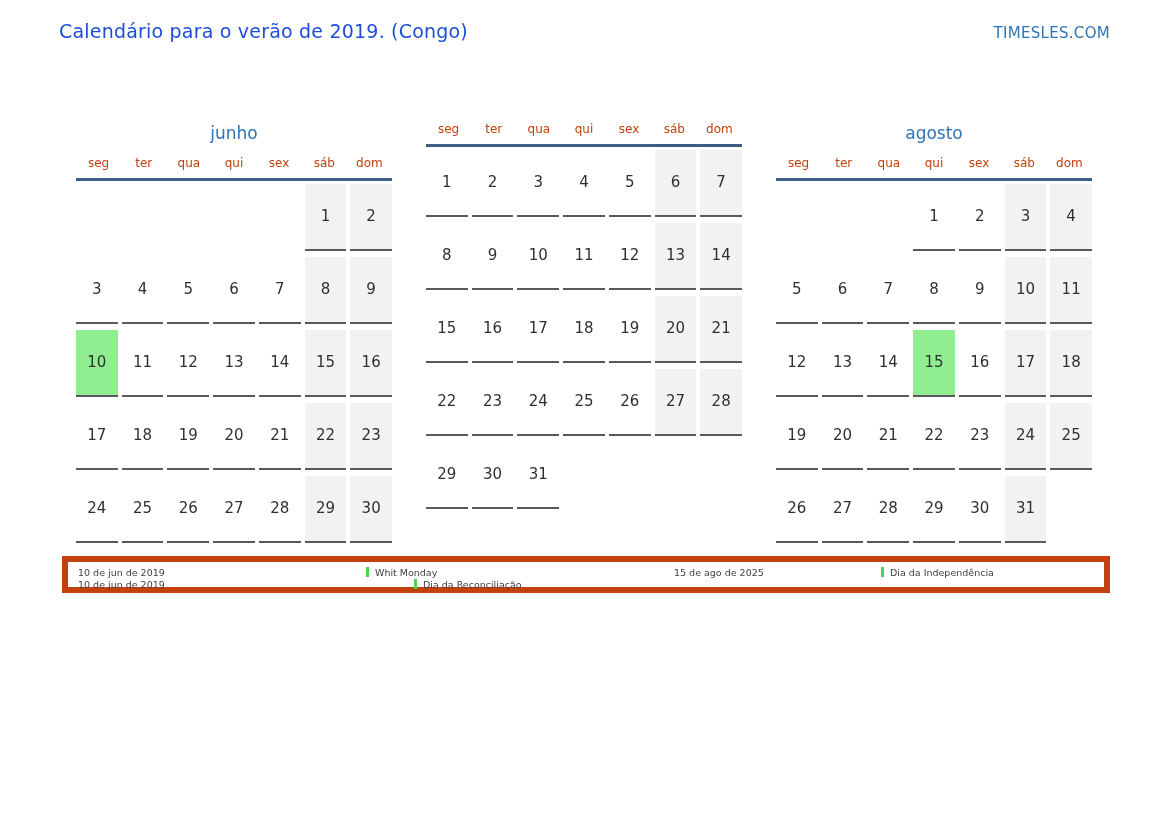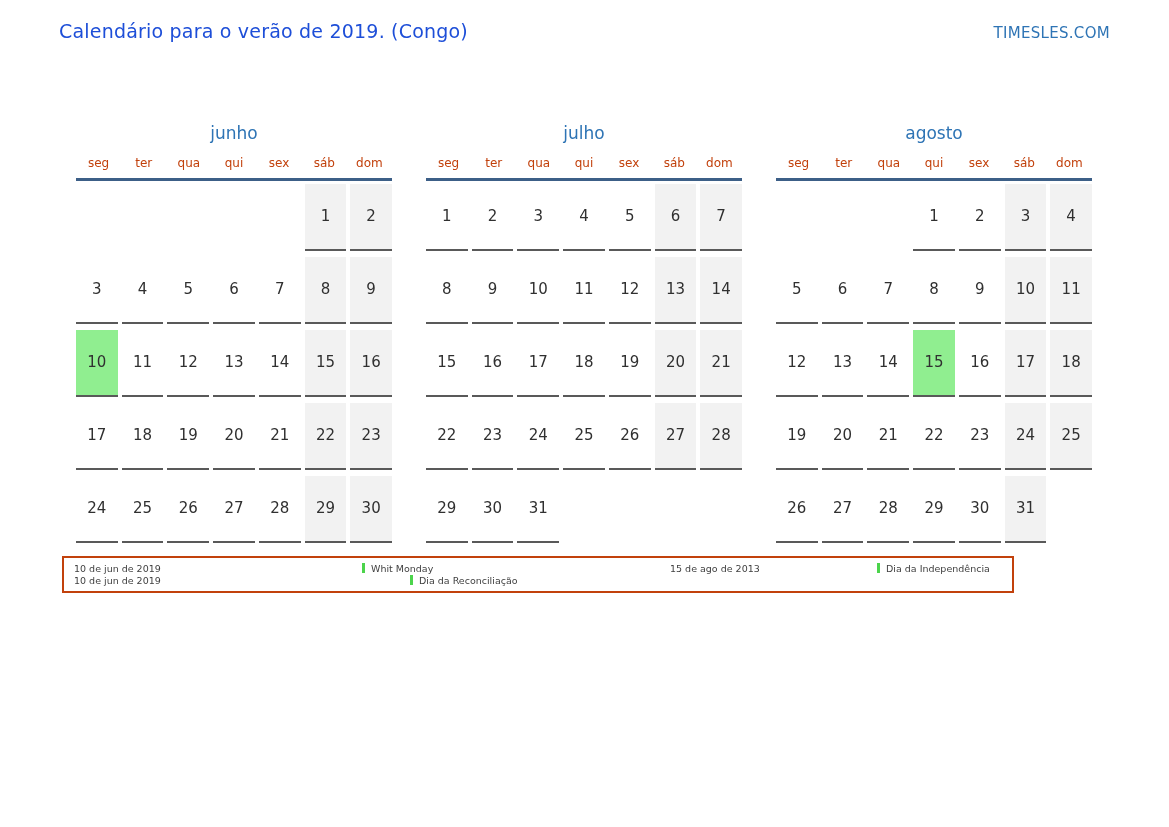--- a/index.html
+++ b/index.html
@@ -196,7 +196,6 @@
       </div>
     </div>
     <div class="month">
-      <div class="month-title">julho</div>
       <div class="weekday-row">
         <div>seg</div>
         <div>ter</div>

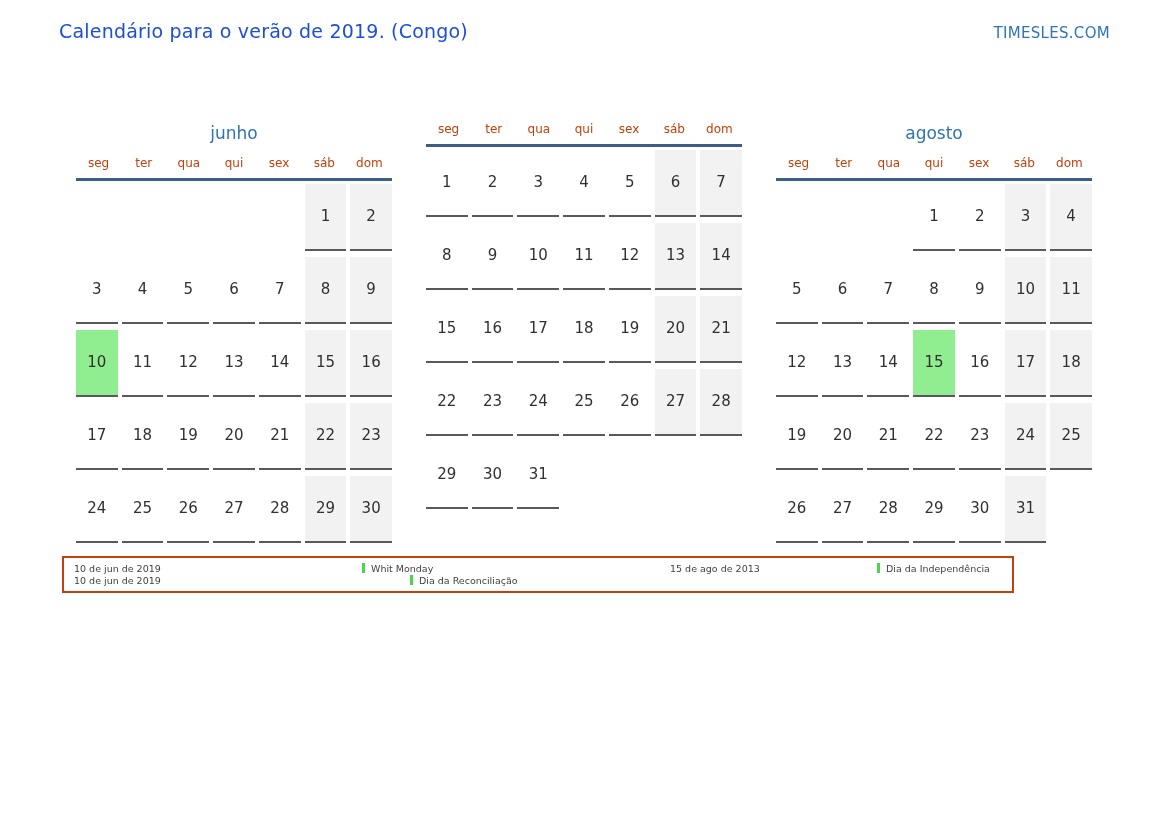--- a/index.html
+++ b/index.html
@@ -58,8 +58,8 @@
   .fill.holiday { background: var(--holiday-bg); }
   .legend-box {
     position: absolute; left: 62px; top: 556px;
-    width: 952px; height: 37px;
-    border: 2px solid #c2410c; background: #fff;
+    width: 1048px; height: 37px;
+    border: 6px solid #c2410c; background: #fff;
   }
   .legend-item { position: absolute; font-size: 9.5px; color: #3f3f3f; line-height: 12px; white-space: nowrap; }
   .legend-event .marker {

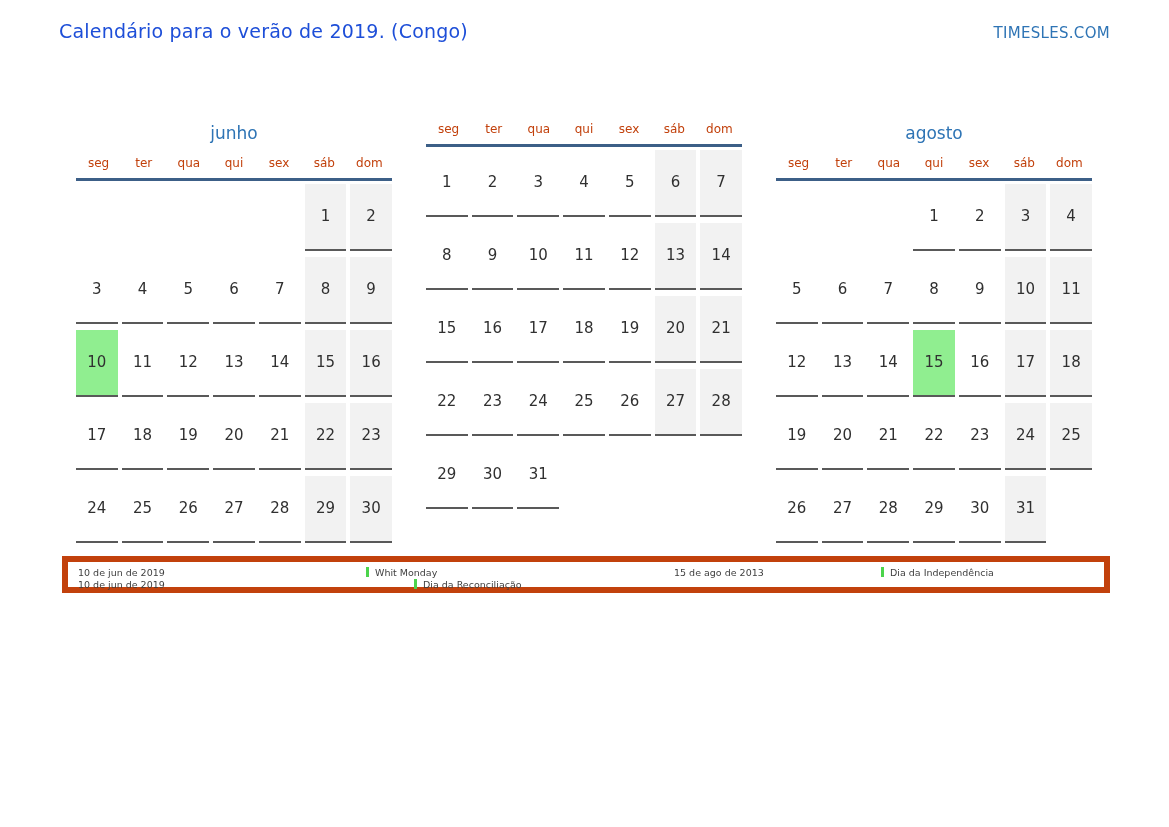--- a/index.html
+++ b/index.html
@@ -441,7 +441,7 @@
     <div class="legend-item legend-event" style="left: 298px; top: 5px;"><span class="marker"></span><span>Whit Monday</span></div>
     <div class="legend-item" style="left: 10px; top: 17px;">10 de jun de 2019</div>
     <div class="legend-item legend-event" style="left: 298px; top: 17px; padding-left: 48px;"><span class="marker"></span><span>Dia da Reconciliação</span></div>
-    <div class="legend-item" style="left: 606px; top: 5px;">15 de ago de 2013</div>
+    <div class="legend-item" style="left: 606px; top: 5px;">15 de ago de 2025</div>
     <div class="legend-item legend-event" style="left: 813px; top: 5px;"><span class="marker"></span><span>Dia da Independência</span></div>
   </div>
 

